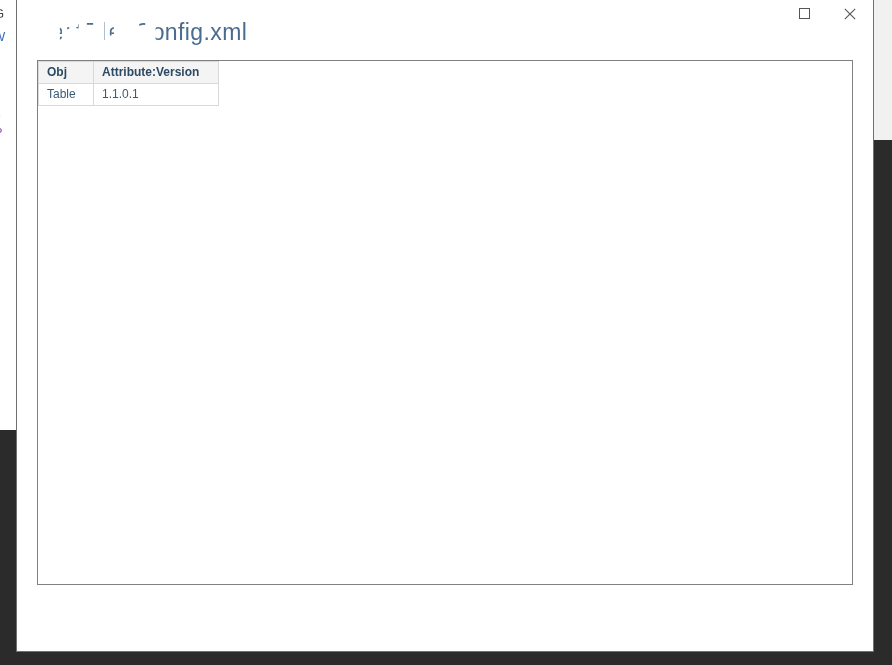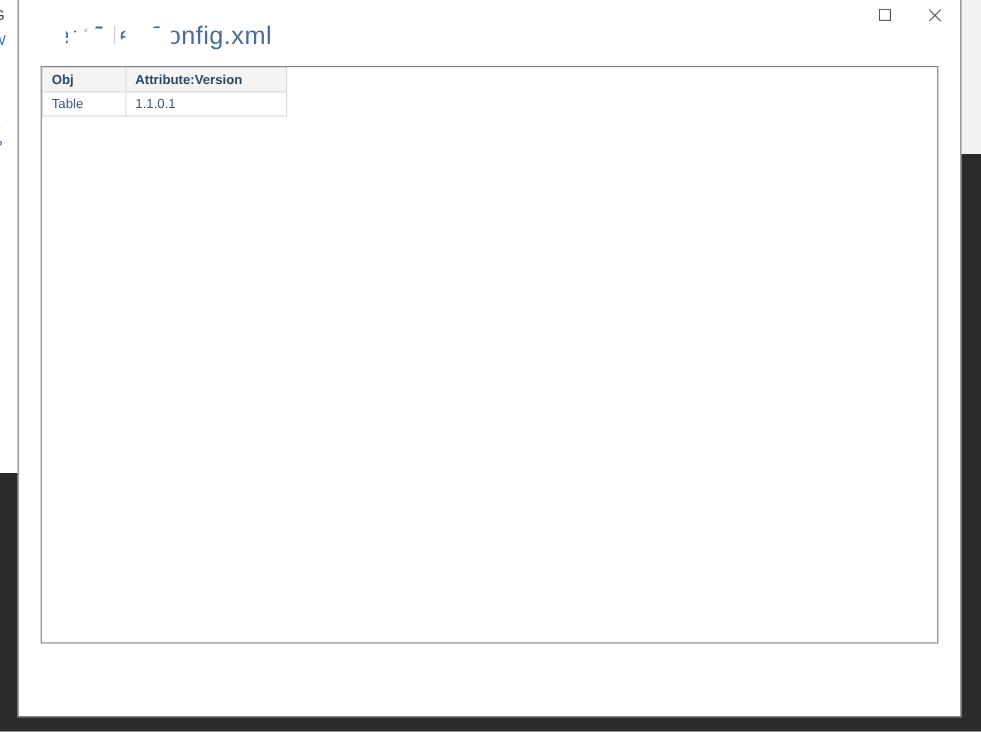--- a/index.html
+++ b/index.html
@@ -147,7 +147,7 @@
   #version-table th,
   #version-table td {
     border: 1px solid #d9d9d9;
-    padding: 3px 25px 4px 8px;
+    padding: 3px 4px 4px 8px;
     text-align: left;
     white-space: nowrap;
     color: #3a5a78;

